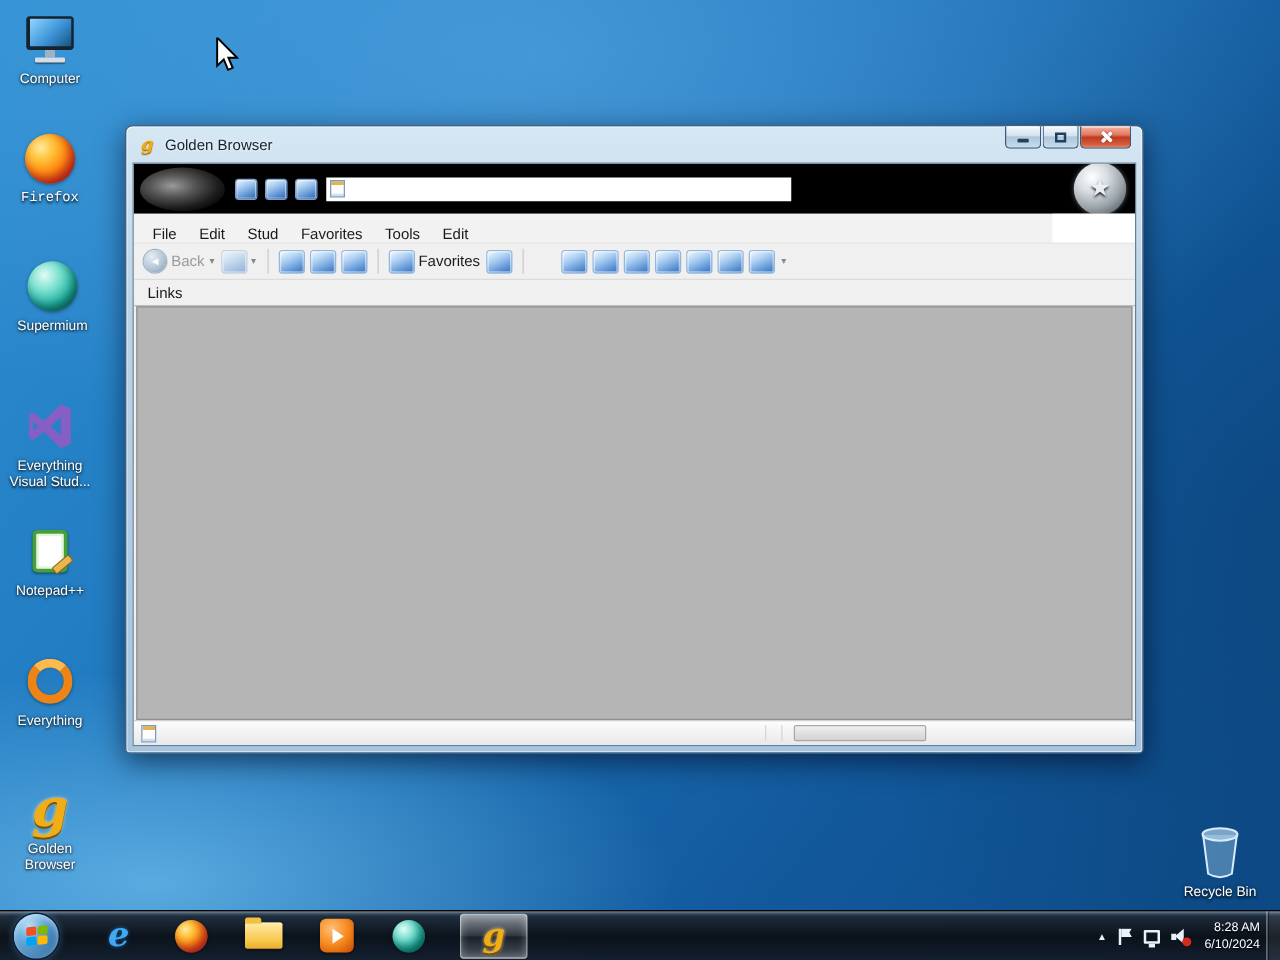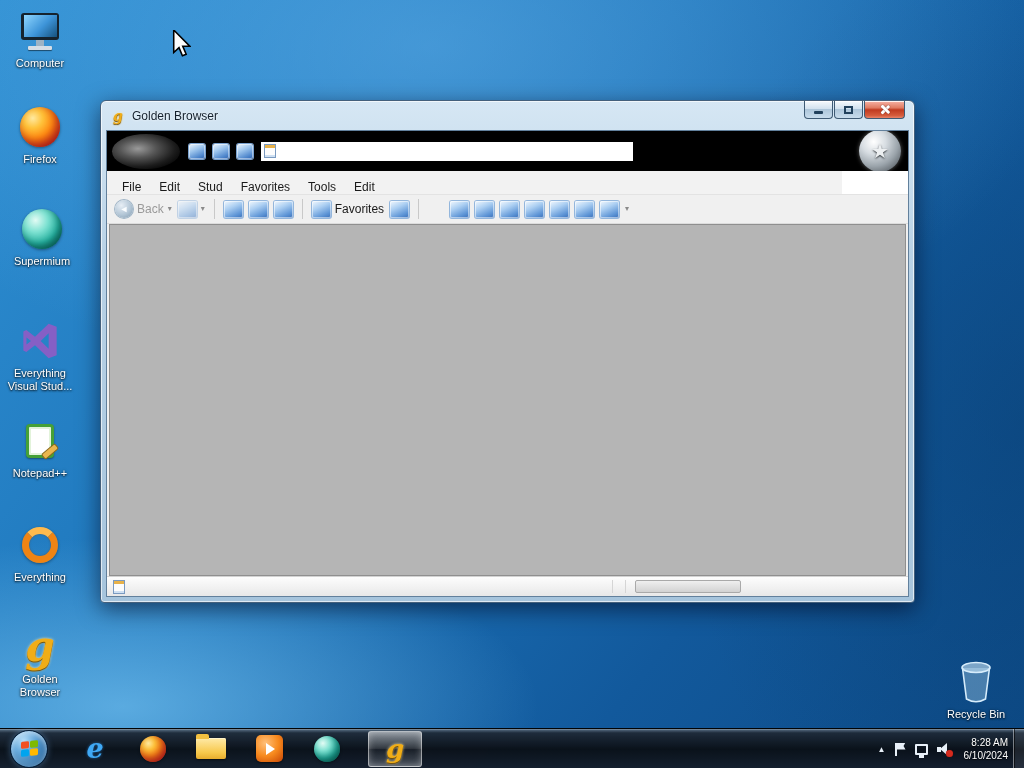--- a/index.html
+++ b/index.html
@@ -19,7 +19,7 @@
     font-size:11px; line-height:1.15; text-shadow:0 1px 2px rgba(0,0,0,.85), 0 0 3px rgba(0,0,0,.5); cursor:default; }
   .desk-icon .art { height:46px; display:flex; align-items:center; justify-content:center; margin-bottom:3px; }
 
-  .di-computer{left:2px;top:8px;} .di-firefox{left:2px;top:104px;}
+  .di-computer{left:2px;top:8px;} .di-firefox{left:2px;top:104px;font-family:Liberation Mono, monospace;}
   .di-supermium{left:4px;top:206px;} .di-vs{left:2px;top:318px;}
   .di-npp{left:2px;top:418px;} .di-everything{left:2px;top:522px;}
   .di-golden{left:2px;top:624px;} .di-recycle{left:938px;top:659px;}

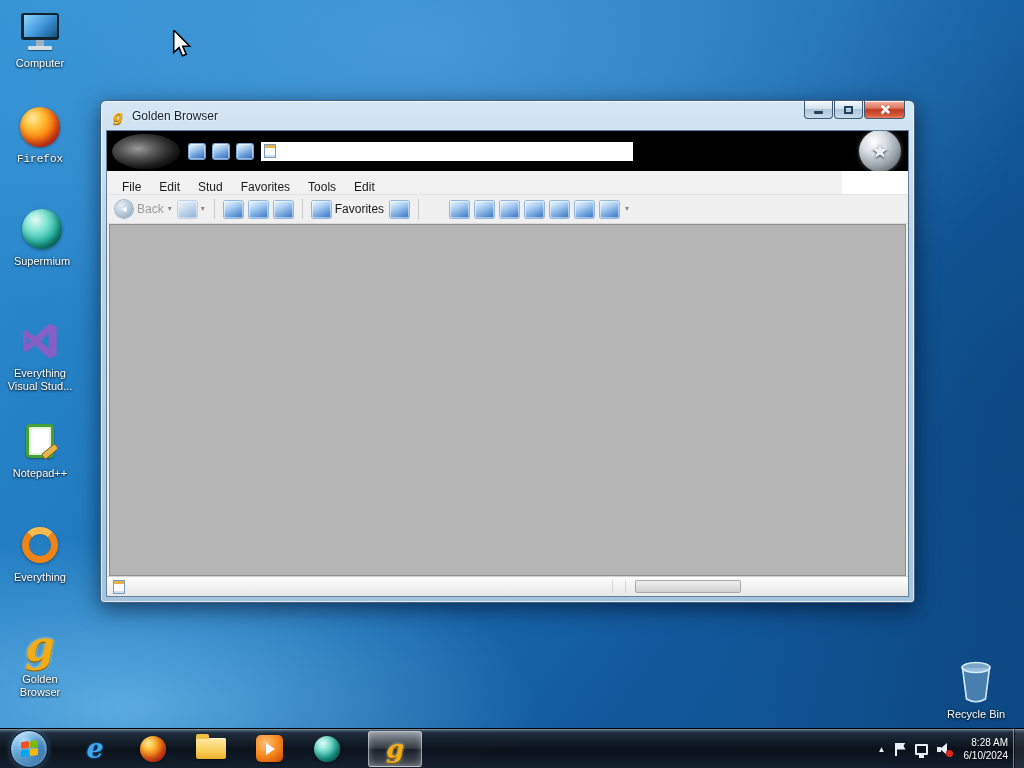--- a/index.html
+++ b/index.html
@@ -336,6 +336,9 @@
     </div>
 
 
+    <div class="linksbar">
+      <span class="links-label">Links</span>
+    </div>
 
     <div class="content"></div>
 

